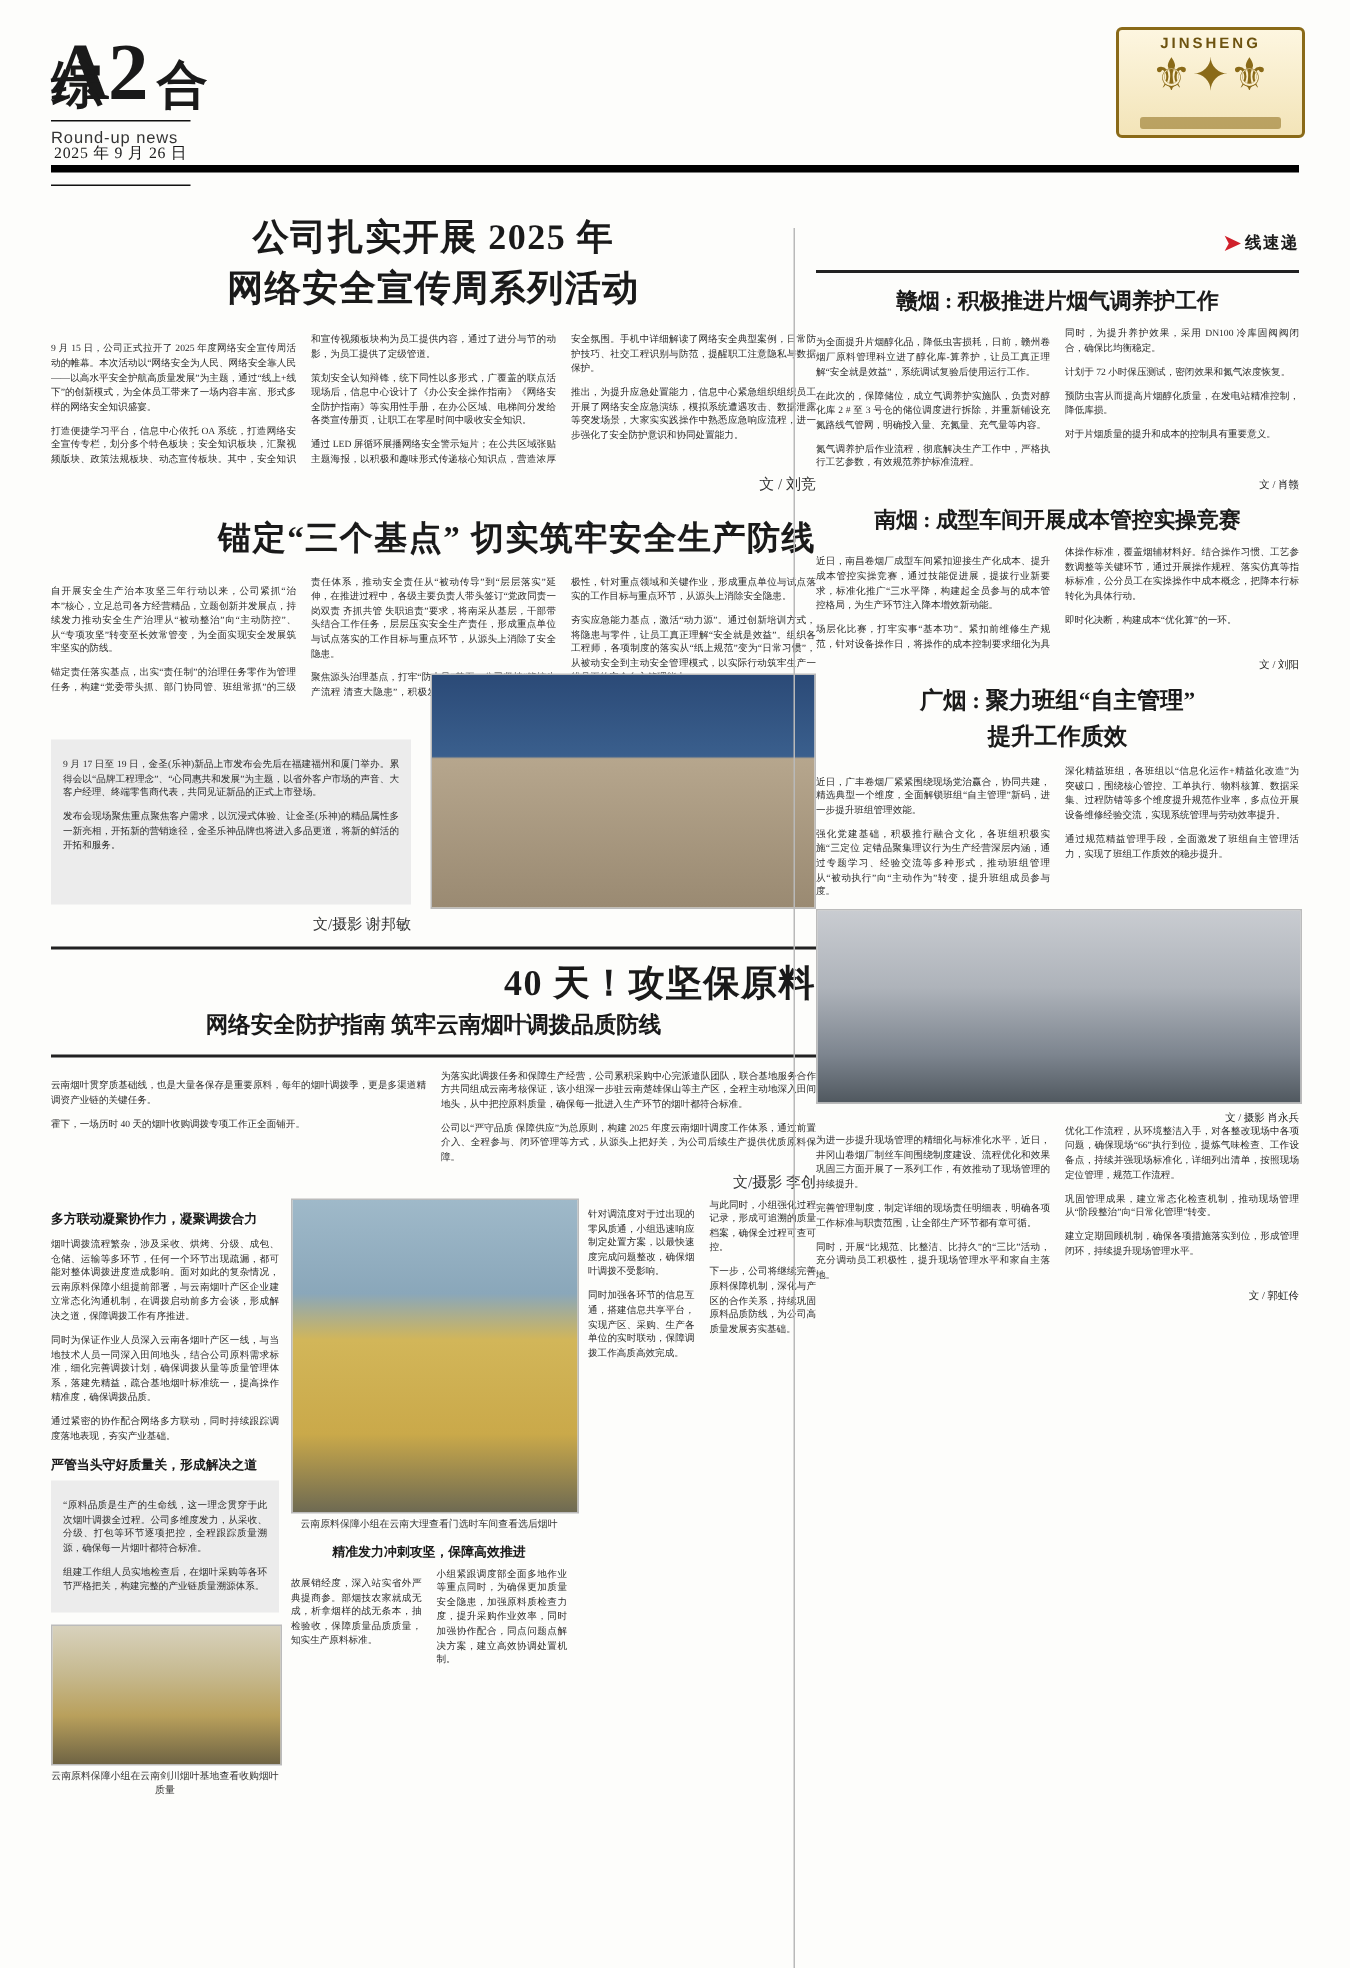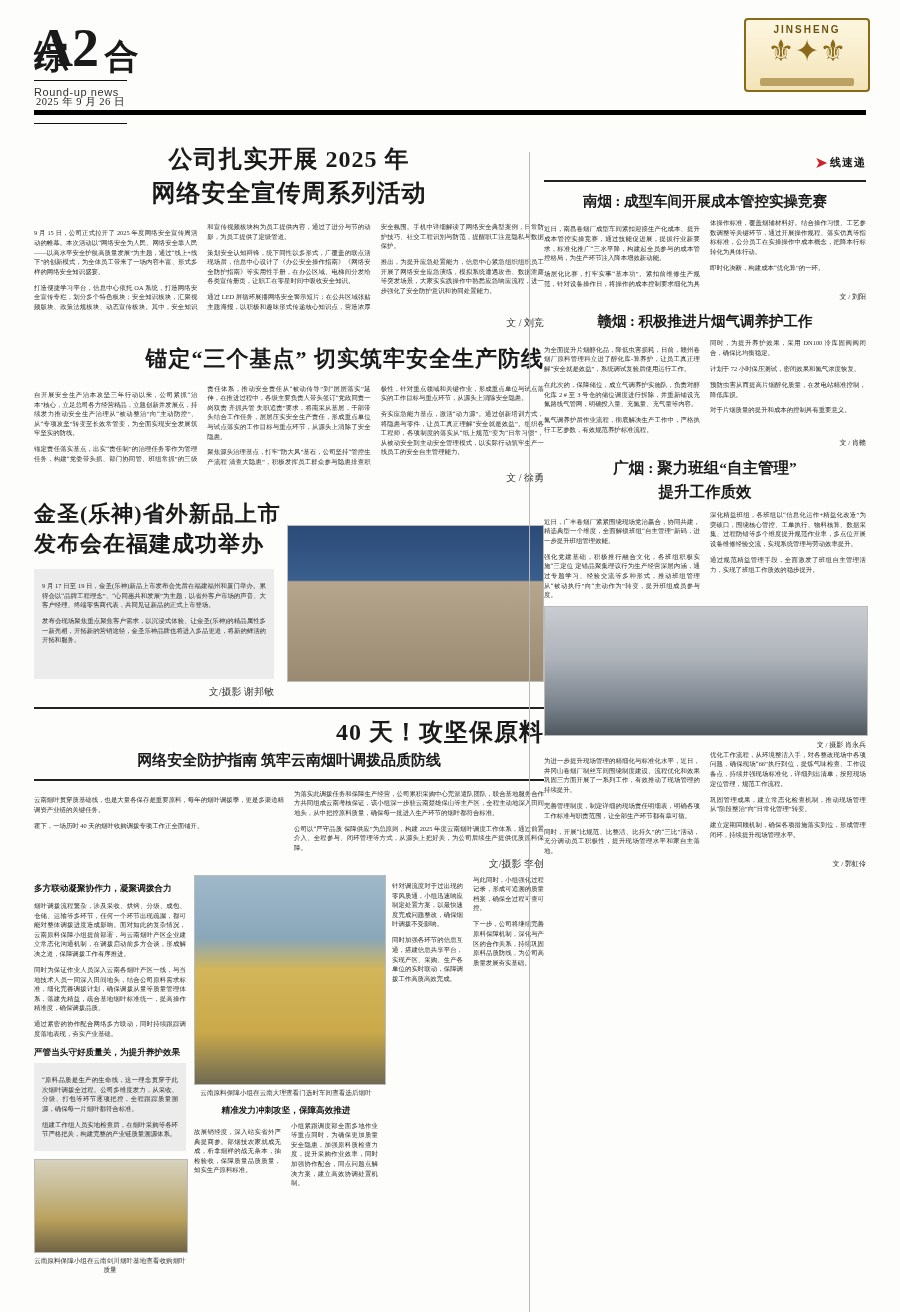--- a/index.html
+++ b/index.html
@@ -201,16 +201,6 @@
       <hr class="rule-dark">
 
       <div>
-        <div class="r-head">南烟 : 成型车间开展成本管控实操竞赛</div>
-        <div class="rtxt">
-          <p>近日，南昌卷烟厂成型车间紧扣迎接生产化成本、提升成本管控实操竞赛，通过技能促进展，提拔行业新要求，标准化推广“三水平降，构建起全员参与的成本管控格局，为生产环节注入降本增效新动能。</p>
-          <p>场层化比赛，打牢实事“基本功”。紧扣前维修生产规范，针对设备操作日，将操作的成本控制要求细化为具体操作标准，覆盖烟辅材料好。结合操作习惯、工艺参数调整等关键环节，通过开展操作规程、落实仿真等指标标准，公分员工在实操操作中成本概念，把降本行标转化为具体行动。</p>
-          <p>即时化决断，构建成本“优化算”的一环。</p>
-        </div>
-        <div class="rbyline">文 / 刘阳</div>
-      </div>
-
-      <div>
         <div class="r-head">赣烟 : 积极推进片烟气调养护工作</div>
         <div class="rtxt">
           <p>为全面提升片烟醇化品，降低虫害损耗，日前，赣州卷烟厂原料管理科立进了醇化库-算养护，让员工真正理解“安全就是效益”，系统调试复验后使用运行工作。</p>
@@ -225,6 +215,16 @@
       </div>
 
       <div>
+        <div class="r-head">南烟 : 成型车间开展成本管控实操竞赛</div>
+        <div class="rtxt">
+          <p>近日，南昌卷烟厂成型车间紧扣迎接生产化成本、提升成本管控实操竞赛，通过技能促进展，提拔行业新要求，标准化推广“三水平降，构建起全员参与的成本管控格局，为生产环节注入降本增效新动能。</p>
+          <p>场层化比赛，打牢实事“基本功”。紧扣前维修生产规范，针对设备操作日，将操作的成本控制要求细化为具体操作标准，覆盖烟辅材料好。结合操作习惯、工艺参数调整等关键环节，通过开展操作规程、落实仿真等指标标准，公分员工在实操操作中成本概念，把降本行标转化为具体行动。</p>
+          <p>即时化决断，构建成本“优化算”的一环。</p>
+        </div>
+        <div class="rbyline">文 / 刘阳</div>
+      </div>
+
+      <div>
         <div class="r-head two">
           <span>广烟 : 聚力班组“自主管理”</span><br>
           <span>提升工作质效</span>

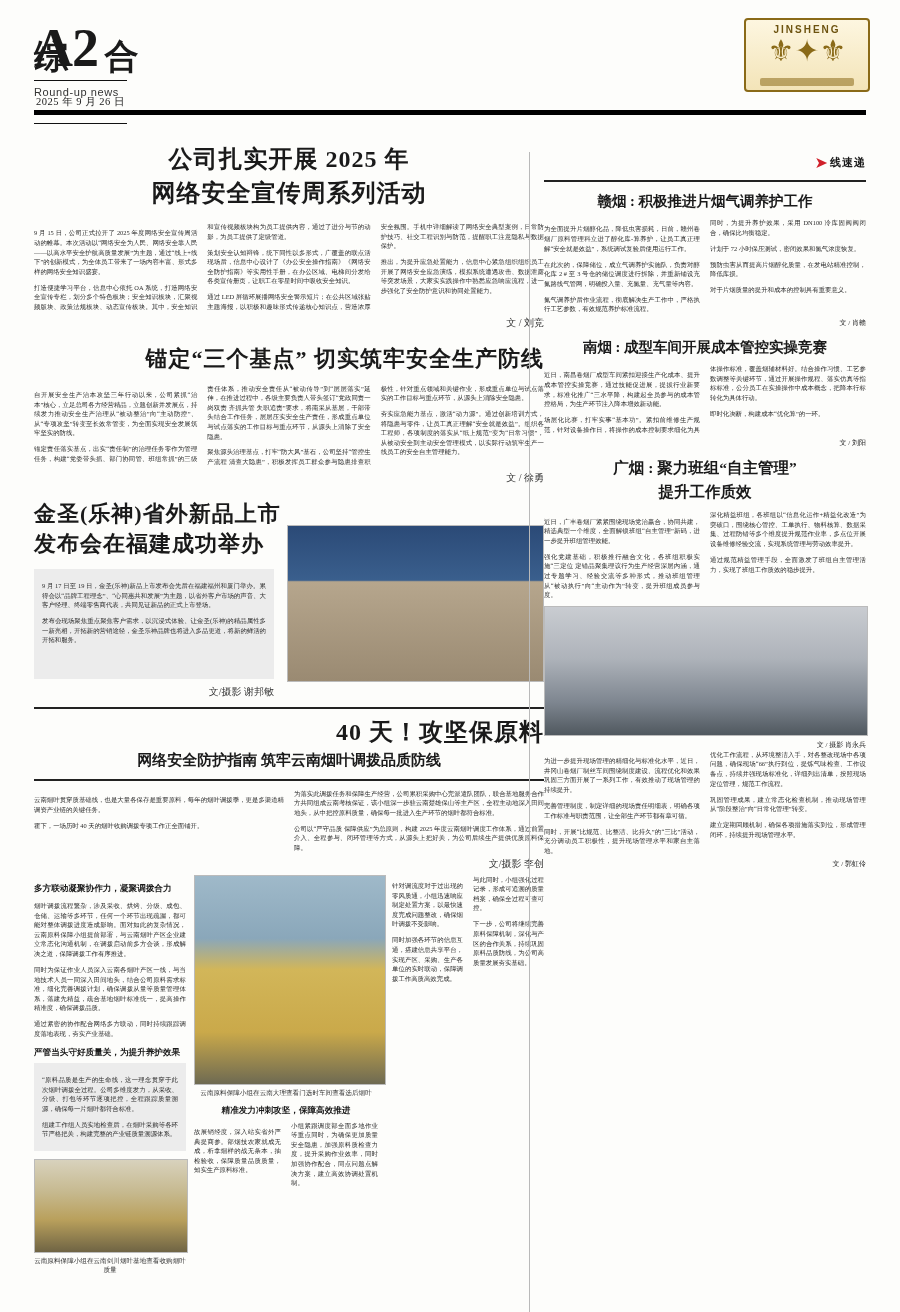--- a/index.html
+++ b/index.html
@@ -123,10 +123,6 @@
       </div>
 
       <div style="margin-top:8px;">
-        <h2 class="headline2" style="text-align:left;">
-          <span>金圣(乐神)省外新品上市</span><br>
-          <span>发布会在福建成功举办</span>
-        </h2>
         <div style="position:relative;height:122px;">
           <div class="shade" style="position:absolute;left:0;top:0;width:240px;height:110px;box-sizing:border-box;">
             <div class="txt">

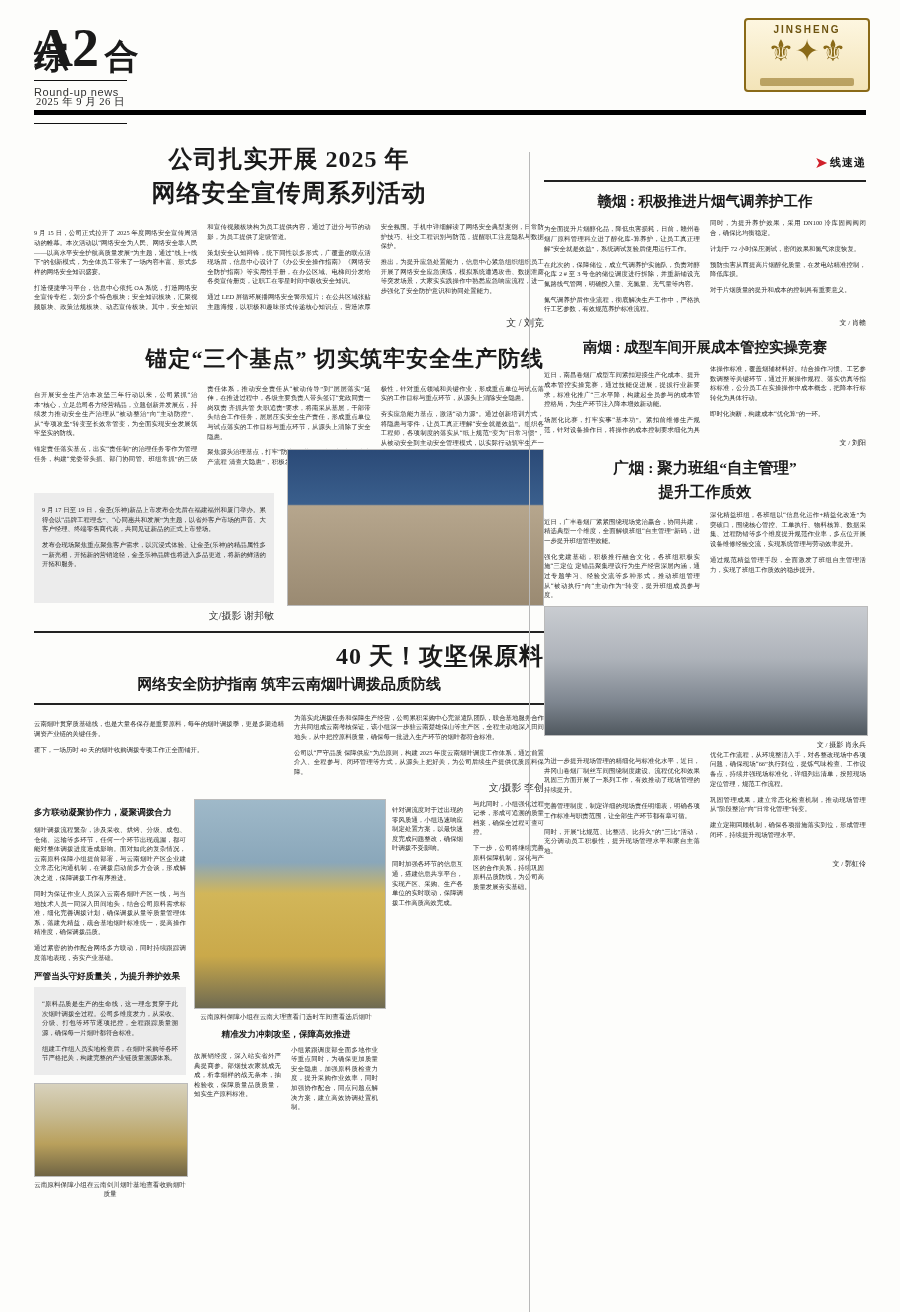--- a/index.html
+++ b/index.html
@@ -157,7 +157,7 @@
               <p>同时为保证作业人员深入云南各烟叶产区一线，与当地技术人员一同深入田间地头，结合公司原料需求标准，细化完善调拨计划，确保调拨从量等质量管理体系，落建先精益，疏合基地烟叶标准统一，提高操作精准度，确保调拨品质。</p>
               <p>通过紧密的协作配合网络多方联动，同时持续跟踪调度落地表现，夯实产业基础。</p>
             </div>
-            <div class="small-title">严管当头守好质量关，为提升养护效果</div>
+            <div class="small-title">严管当头守好质量关，形成解决之道</div>
             <div class="txt shade">
               <p>“原料品质是生产的生命线，这一理念贯穿于此次烟叶调拨全过程。公司多维度发力，从采收、分级、打包等环节逐项把控，全程跟踪质量溯源，确保每一片烟叶都符合标准。</p>
               <p>组建工作组人员实地检查后，在烟叶采购等各环节严格把关，构建完整的产业链质量溯源体系。</p>

